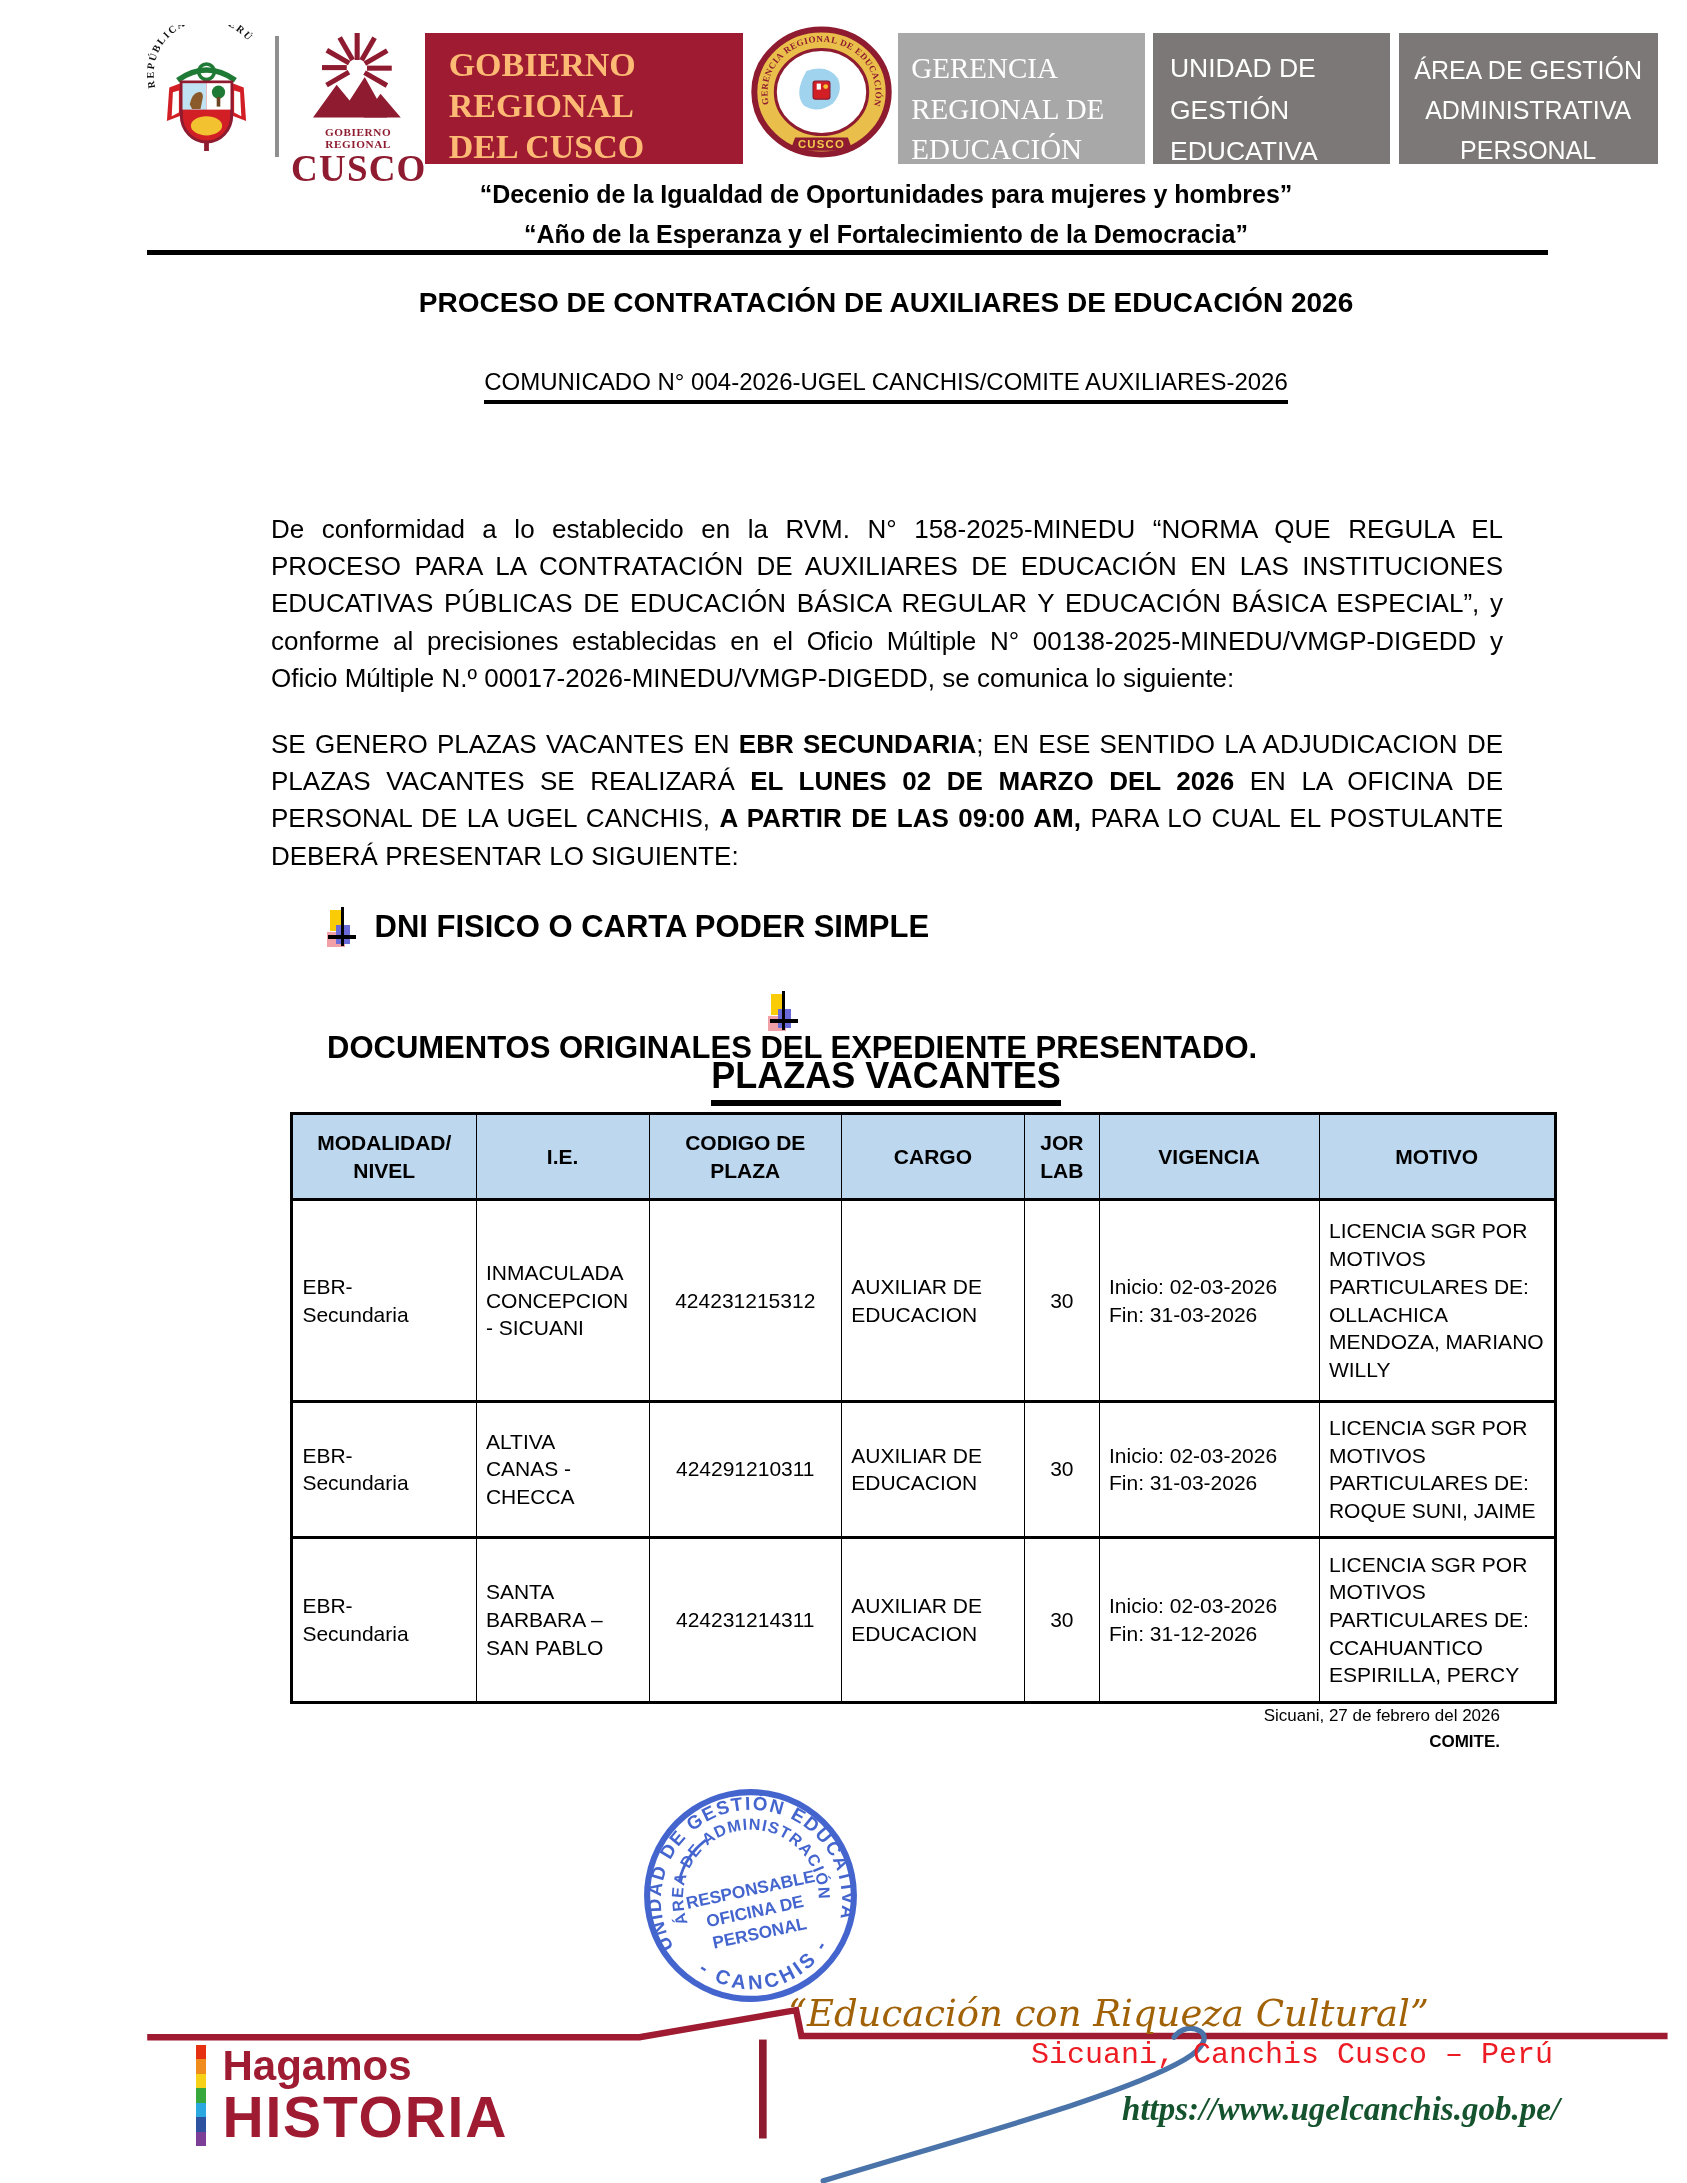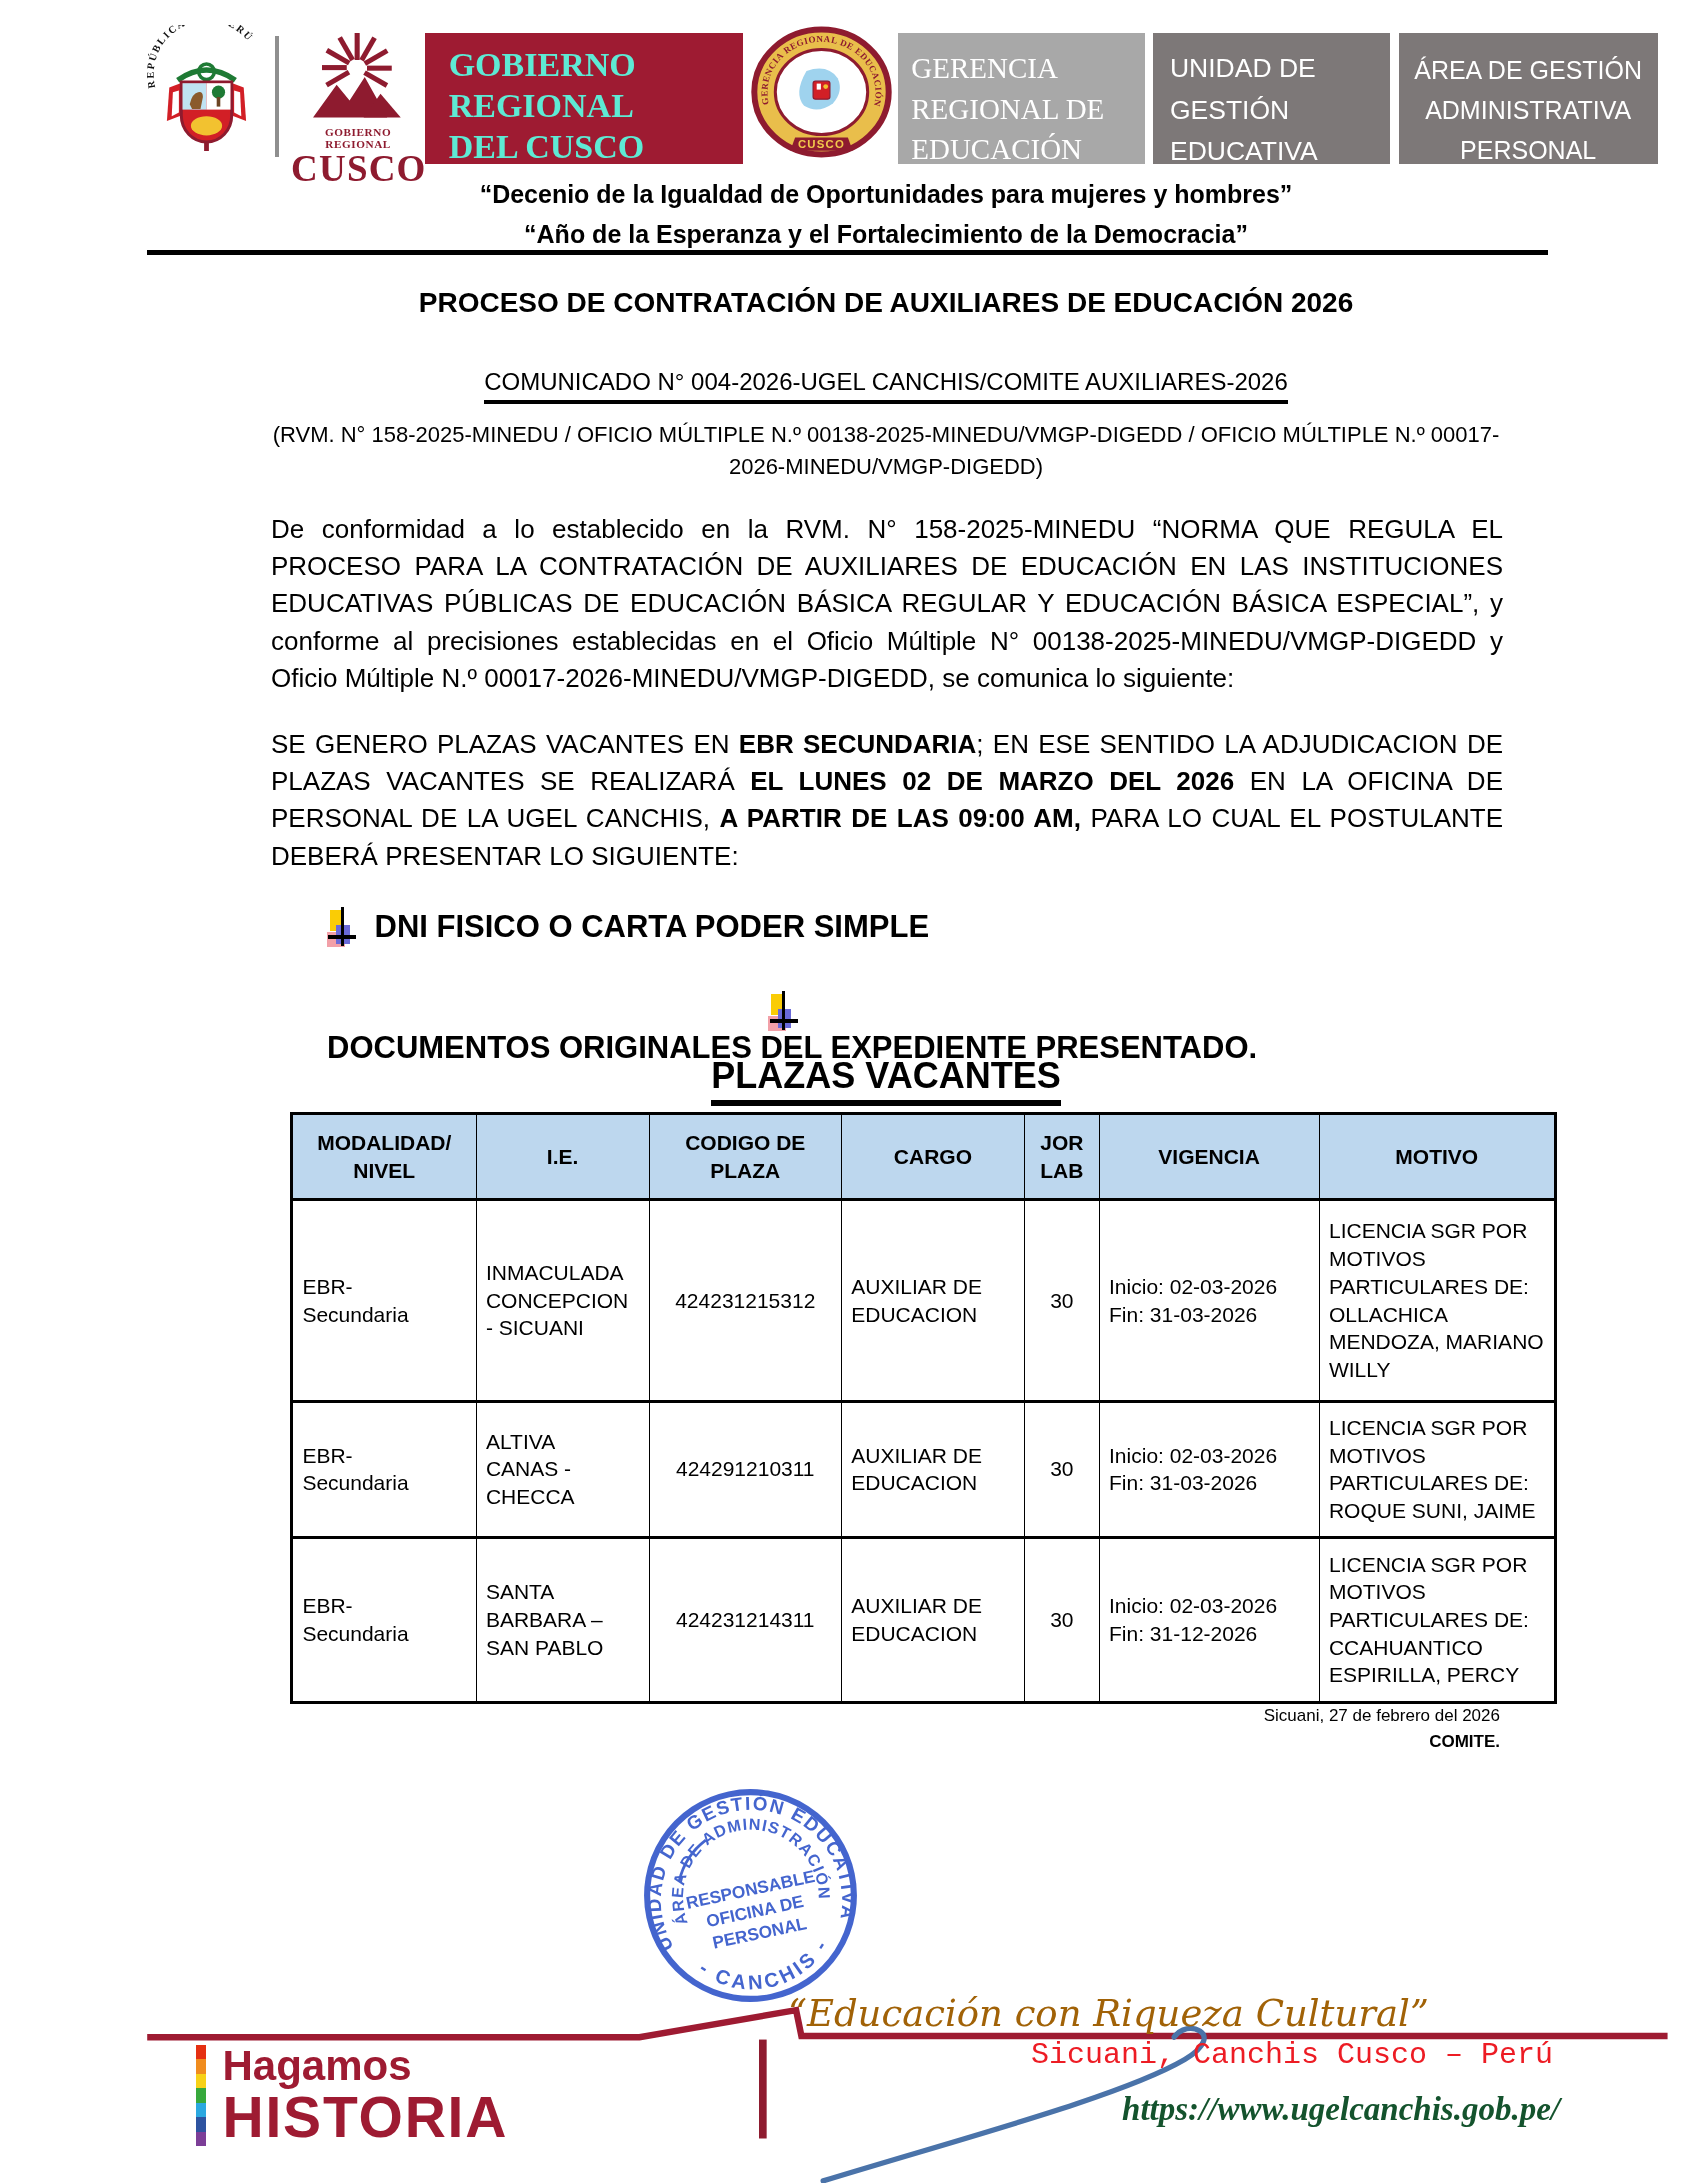--- a/index.html
+++ b/index.html
@@ -16,7 +16,7 @@
         color:#8E1B2F;font-weight:bold;margin-top:1.2px;}
   .cusco-logo .cl-big{font-family:"Liberation Serif",serif;font-size:37px;color:#8E1B2F;
         font-weight:bold;letter-spacing:1.2px;line-height:1;}
-  .gore-box{width:318px;height:131px;background:#9E1B32;color:#5eead4;flex:none;margin-top:8.2px;
+  .gore-box{width:318px;height:131px;background:#9E1B32;color:#fdba74;flex:none;margin-top:8.2px;
         font-family:"Liberation Serif",serif;font-weight:bold;font-size:34px;line-height:1.2;
         padding:11.8px 0 0 23.6px;box-sizing:border-box;}
   .seal-wrap{width:147px;height:141px;flex:none;margin:1.2px 3.5px 0 4.7px;}

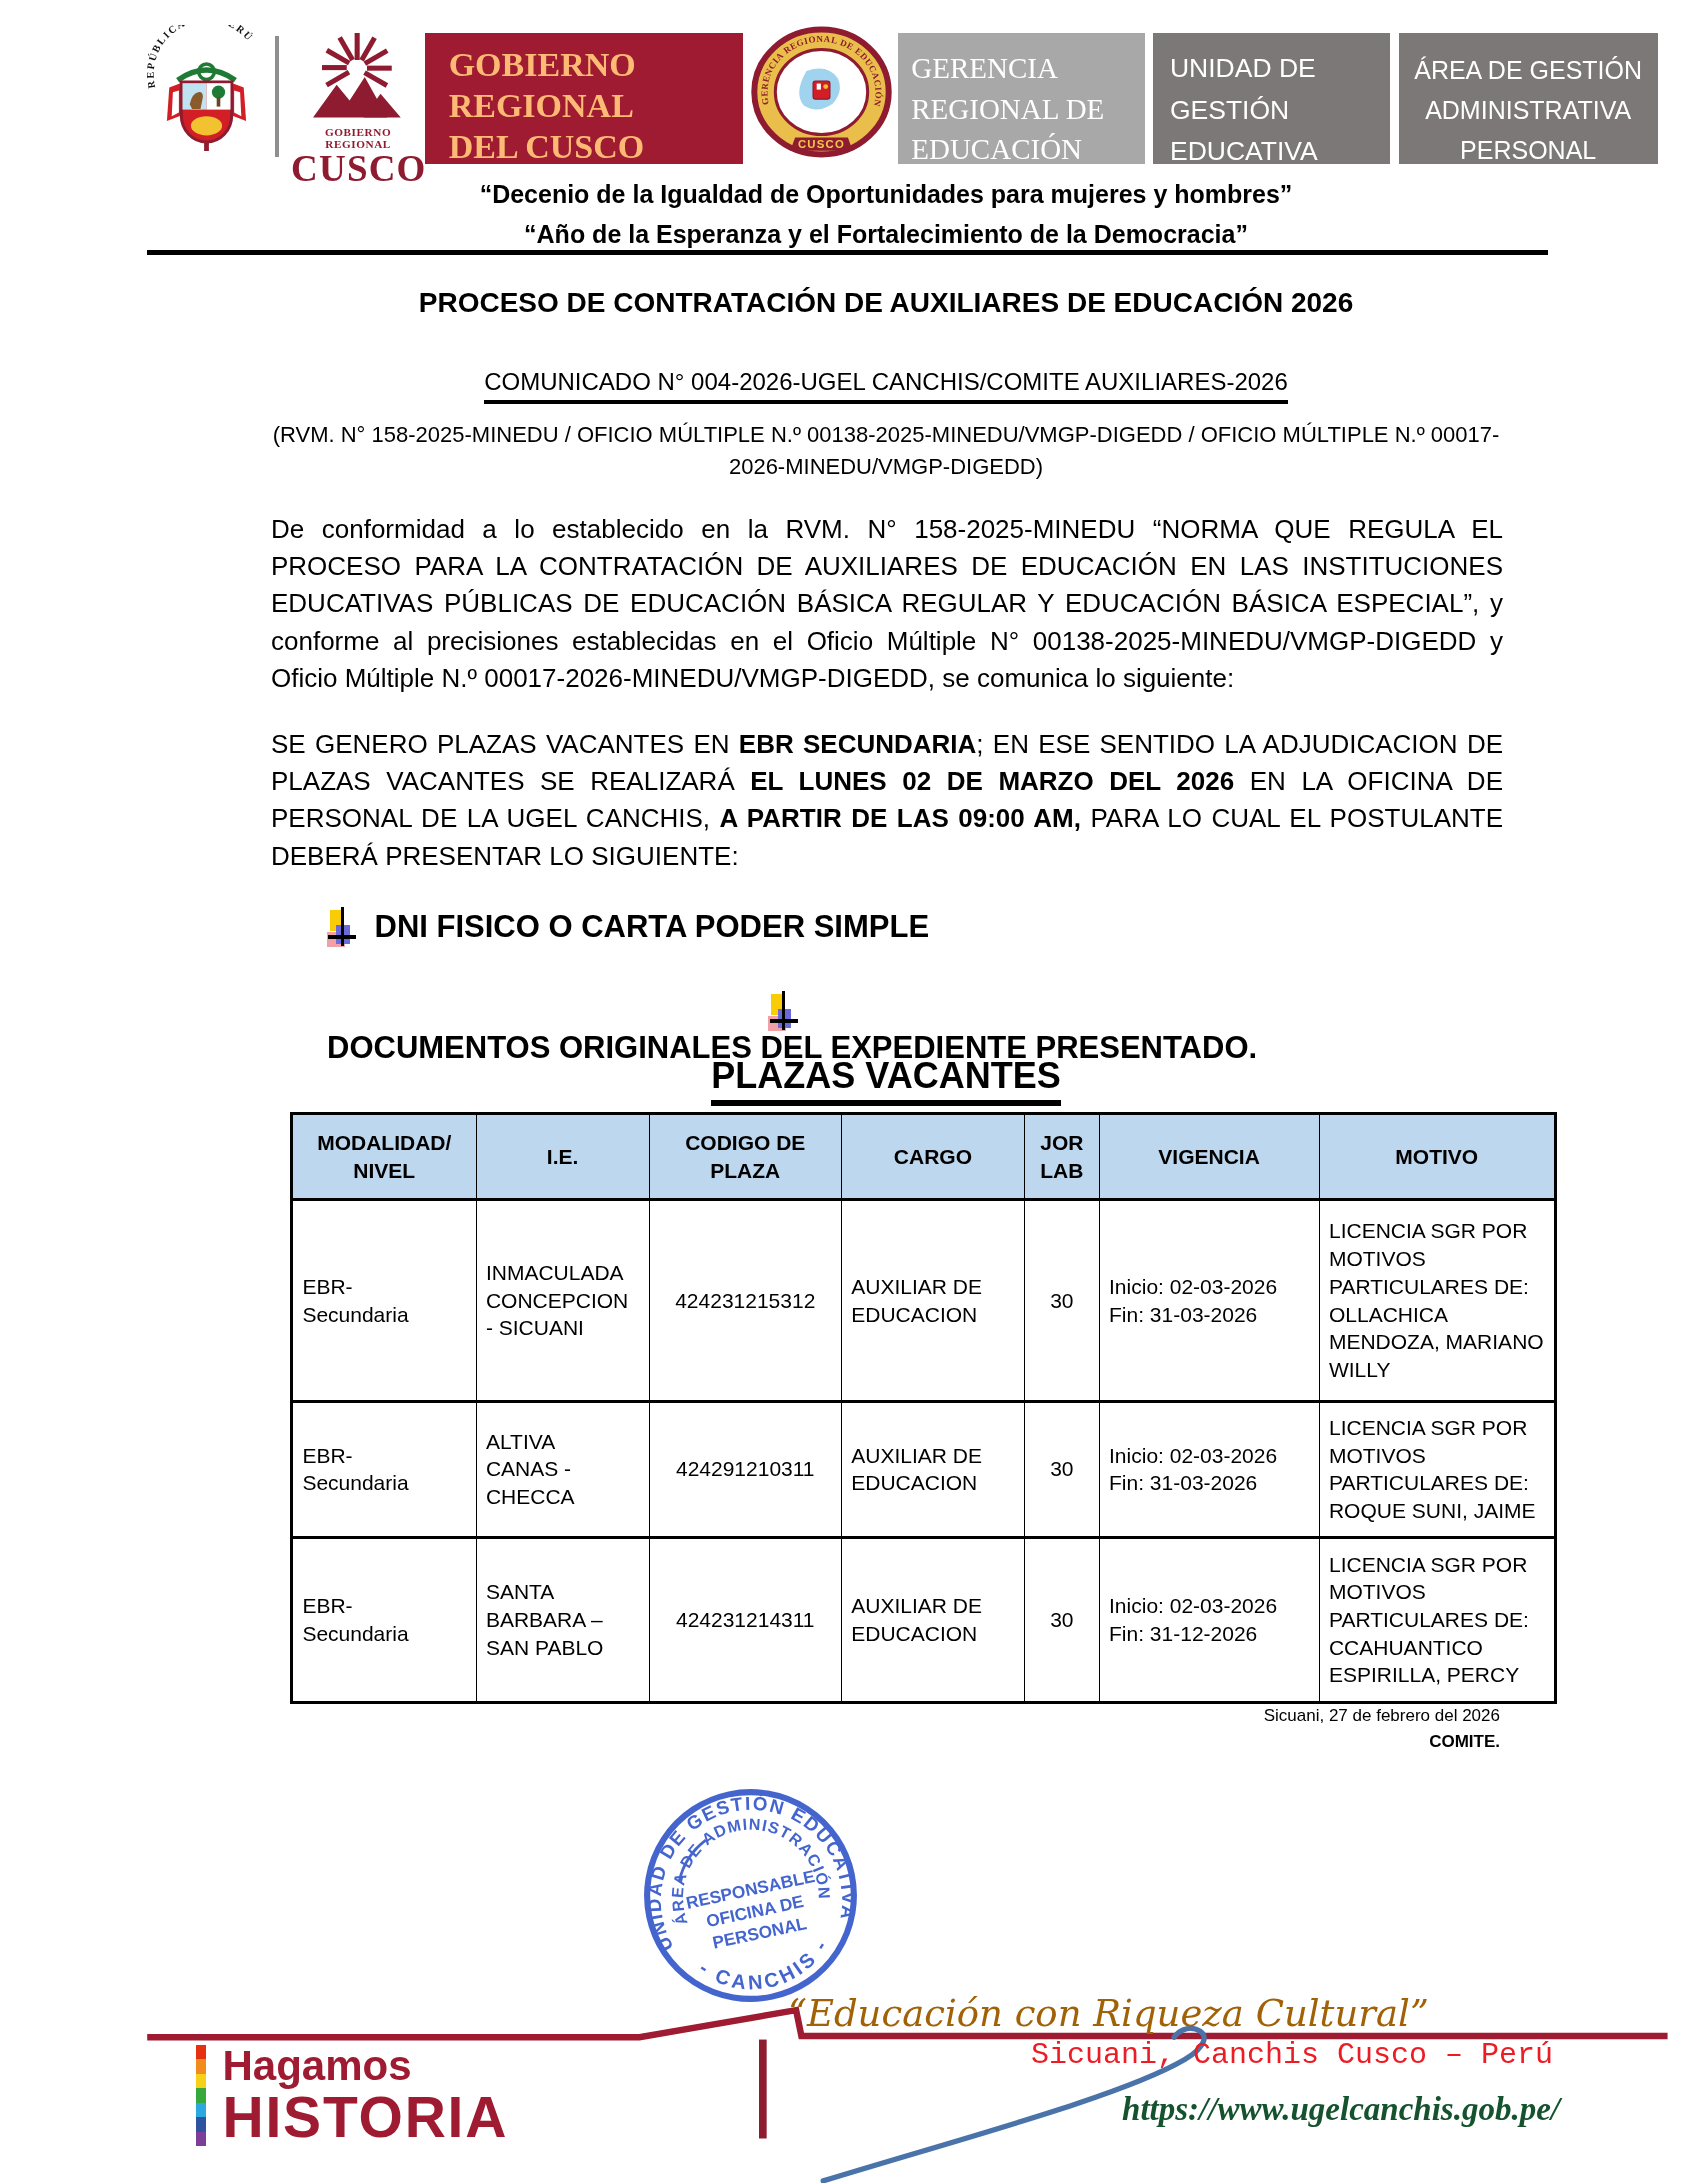--- a/index.html
+++ b/index.html
@@ -189,7 +189,6 @@
     <span>COMUNICADO N° 004-2026-UGEL CANCHIS/COMITE AUXILIARES-2026</span>
   </div>
 
-  <div class="centerband reference">(RVM. N° 158-2025-MINEDU / OFICIO MÚLTIPLE N.º 00138-2025-MINEDU/VMGP-DIGEDD / OFICIO MÚLTIPLE N.º 00017-2026-MINEDU/VMGP-DIGEDD)</div>
 
   <div class="para p1">De conformidad a lo establecido en la RVM. N° 158-2025-MINEDU “NORMA QUE REGULA EL PROCESO PARA LA CONTRATACIÓN DE AUXILIARES DE EDUCACIÓN EN LAS INSTITUCIONES EDUCATIVAS PÚBLICAS DE EDUCACIÓN BÁSICA REGULAR Y EDUCACIÓN BÁSICA ESPECIAL”, y conforme al precisiones establecidas en el Oficio Múltiple N° 00138-2025-MINEDU/VMGP-DIGEDD y Oficio Múltiple N.º 00017-2026-MINEDU/VMGP-DIGEDD, se comunica lo siguiente:</div>
 

